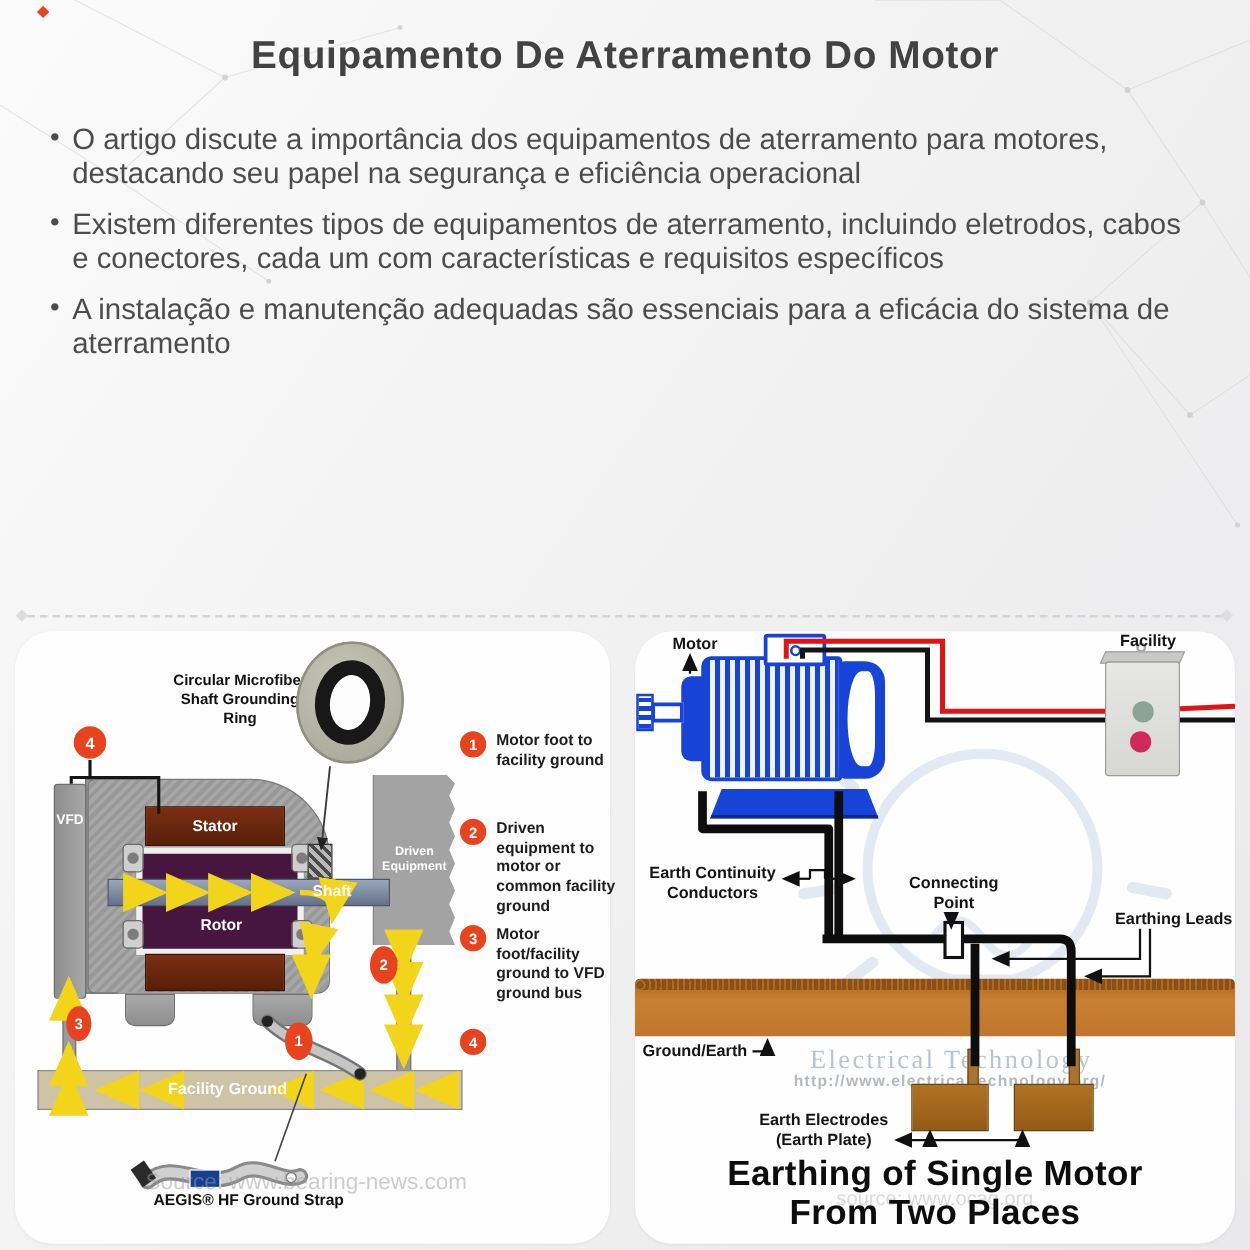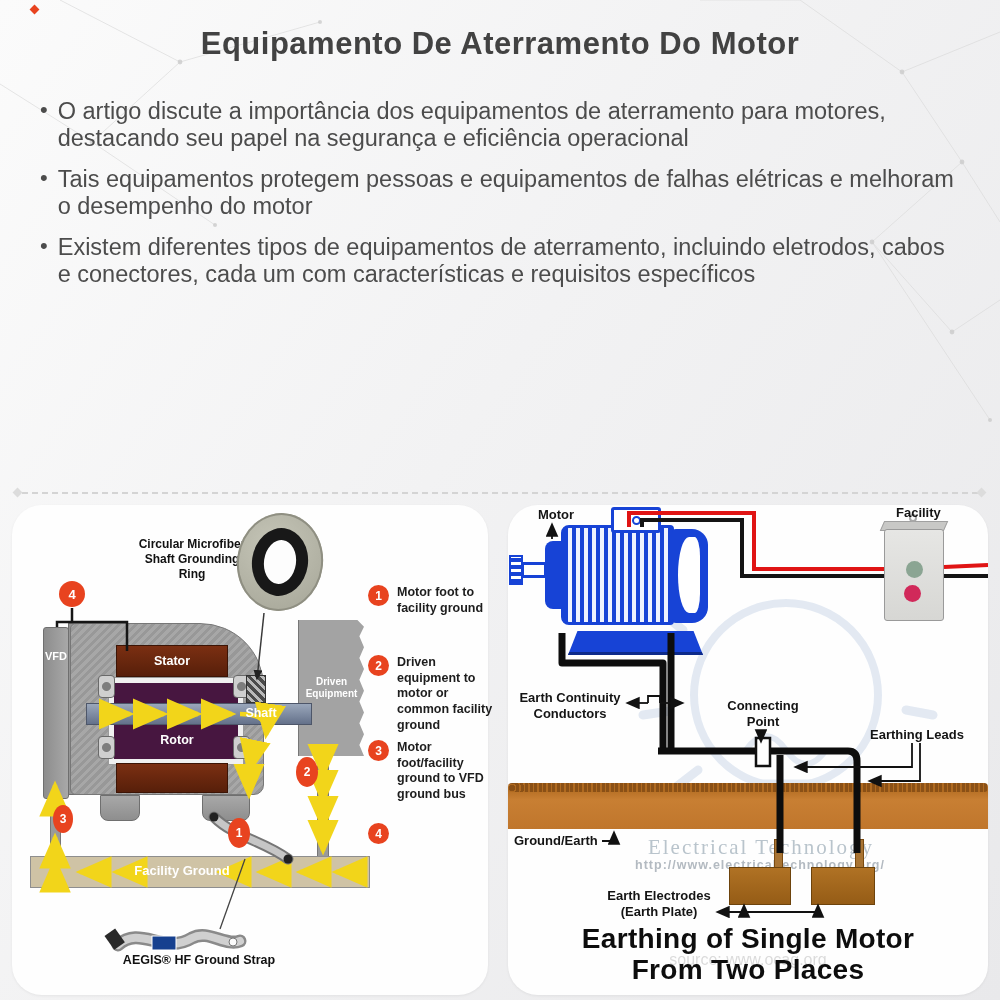--- a/index.html
+++ b/index.html
@@ -150,9 +150,6 @@
       <span>O artigo discute a importância dos equipamentos de aterramento para motores, destacando seu papel na segurança e eficiência operacional</span>
     </div>
   <div class="brow bdot">
-      <span>Tais equipamentos protegem pessoas e equipamentos de falhas elétricas e melhoram o desempenho do motor</span>
-    </div>
-  <div class="brow bdot">
       <span>Existem diferentes tipos de equipamentos de aterramento, incluindo eletrodos, cabos e conectores, cada um com características e requisitos específicos</span>
     </div>
 </div>

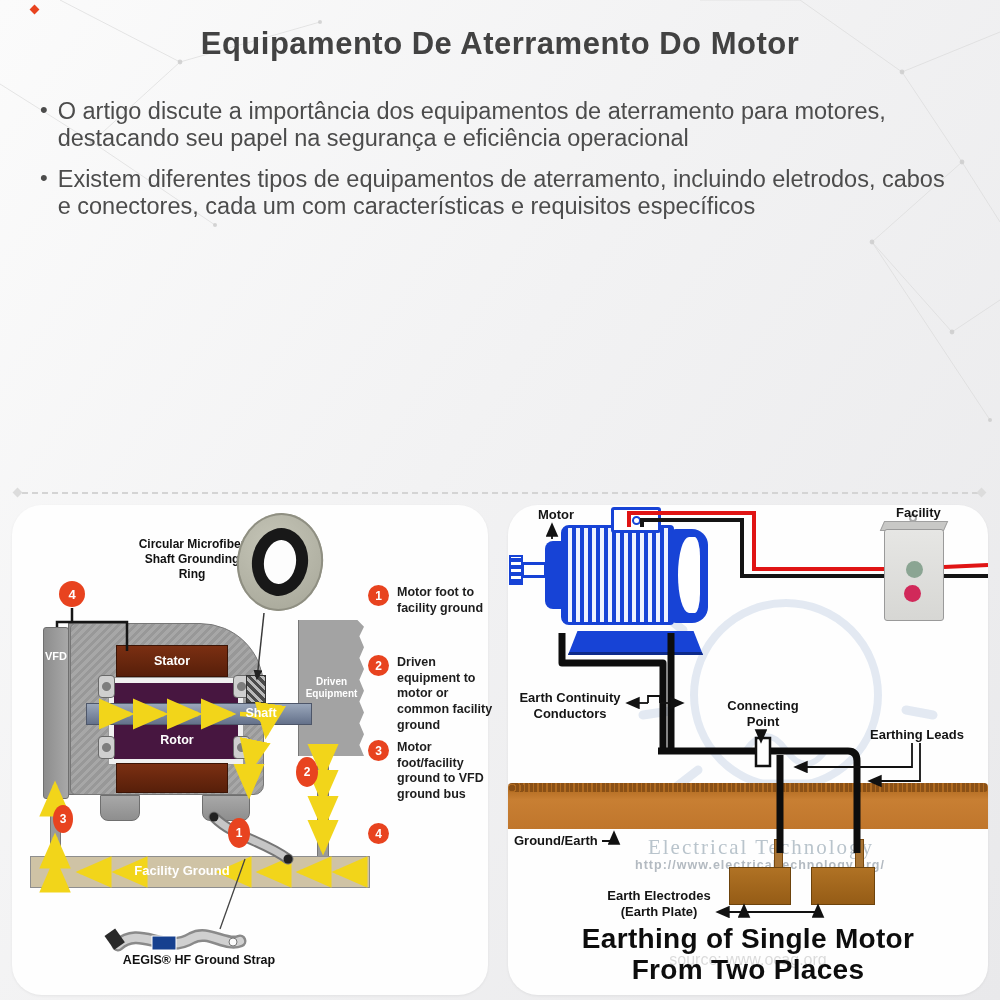--- a/index.html
+++ b/index.html
@@ -152,6 +152,9 @@
   <div class="brow bdot">
       <span>Existem diferentes tipos de equipamentos de aterramento, incluindo eletrodos, cabos e conectores, cada um com características e requisitos específicos</span>
     </div>
+  <div class="brow bdot">
+      <span>A instalação e manutenção adequadas são essenciais para a eficácia do sistema de aterramento</span>
+    </div>
 </div>
 
 <div class="abs sep"></div>

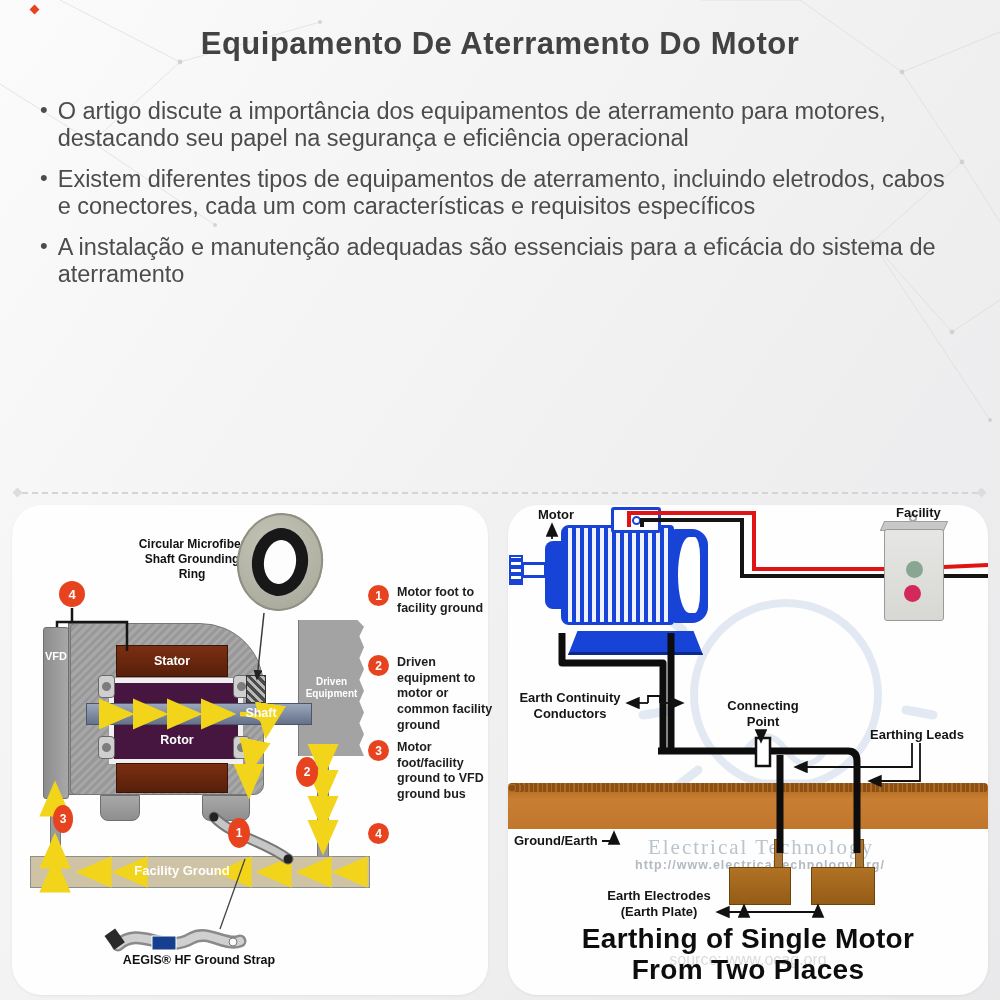--- a/index.html
+++ b/index.html
@@ -48,7 +48,7 @@
   .rotlbl{left:120px;top:228px;width:90px;text-align:center;color:#fff;font-weight:bold;font-size:12.5px;z-index:6;}
   .shaft{left:74px;top:198px;width:226px;height:22px;background:linear-gradient(#9aa7bb,#64718a);
          border:1px solid #4d5669;z-index:4;}
-  .shaftlbl{left:223px;top:201px;width:52px;text-align:center;color:#fff;font-weight:bold;font-size:12.5px;z-index:6;}
+  .shaftlbl{left:238px;top:201px;width:52px;color:#fff;font-weight:bold;font-size:12.5px;z-index:6;}
   .bearing{width:17px;height:23px;background:radial-gradient(circle at 50% 50%,#7d7d7d 0 4px,#cfcfcf 5px);
            border:1px solid #6a6a6a;border-radius:4px;z-index:5;}
   .sgr{left:234px;top:170px;width:20px;height:28px;border:1px solid #333;z-index:5;

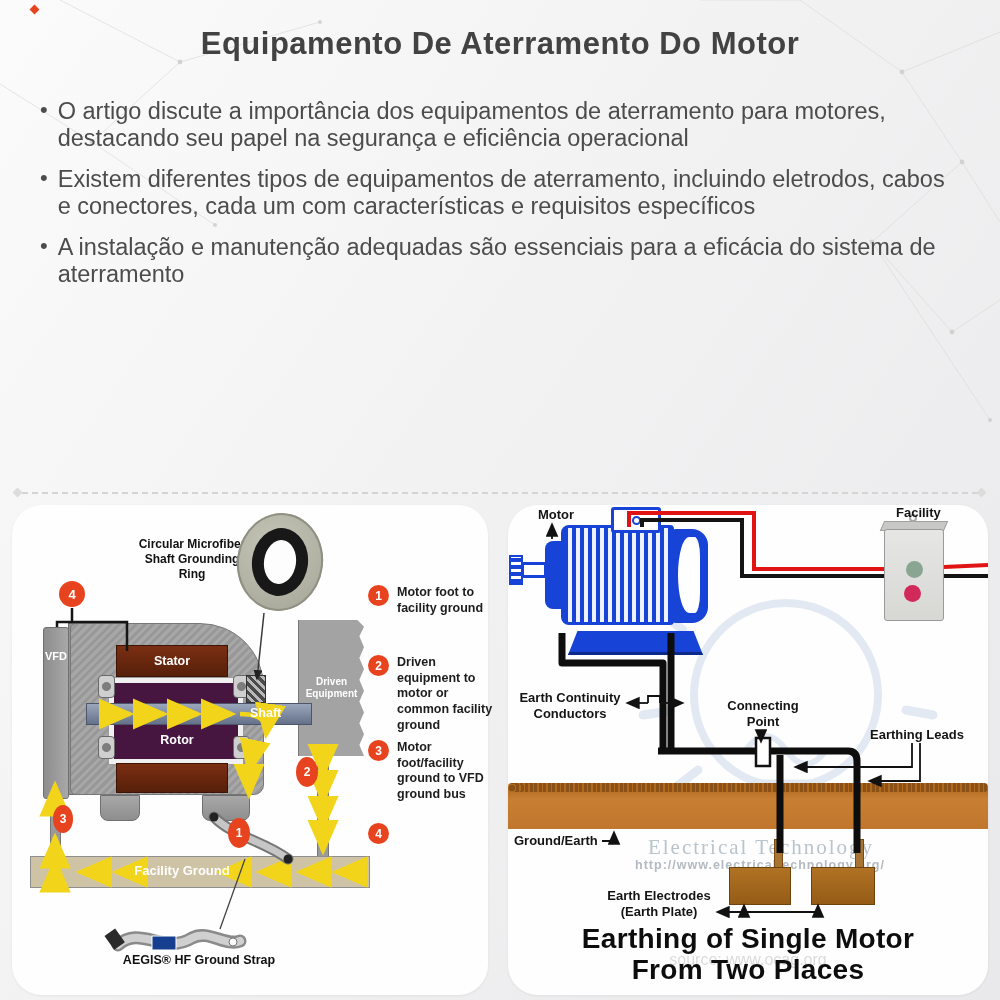--- a/index.html
+++ b/index.html
@@ -332,7 +332,7 @@
 Conductors</div>
   <div class="lab pre ctr" style="left:212px;top:193px;width:86px;">Connecting
 Point</div>
-  <div class="lab" style="left:362px;top:222px;">Earthing Leads</div>
+  <div class="lab" style="left:384px;top:222px;">Earthing Leads</div>
   <div class="lab" style="left:6px;top:328px;">Ground/Earth</div>
   <div class="lab pre ctr" style="left:95px;top:383px;width:112px;">Earth Electrodes
 (Earth Plate)</div>

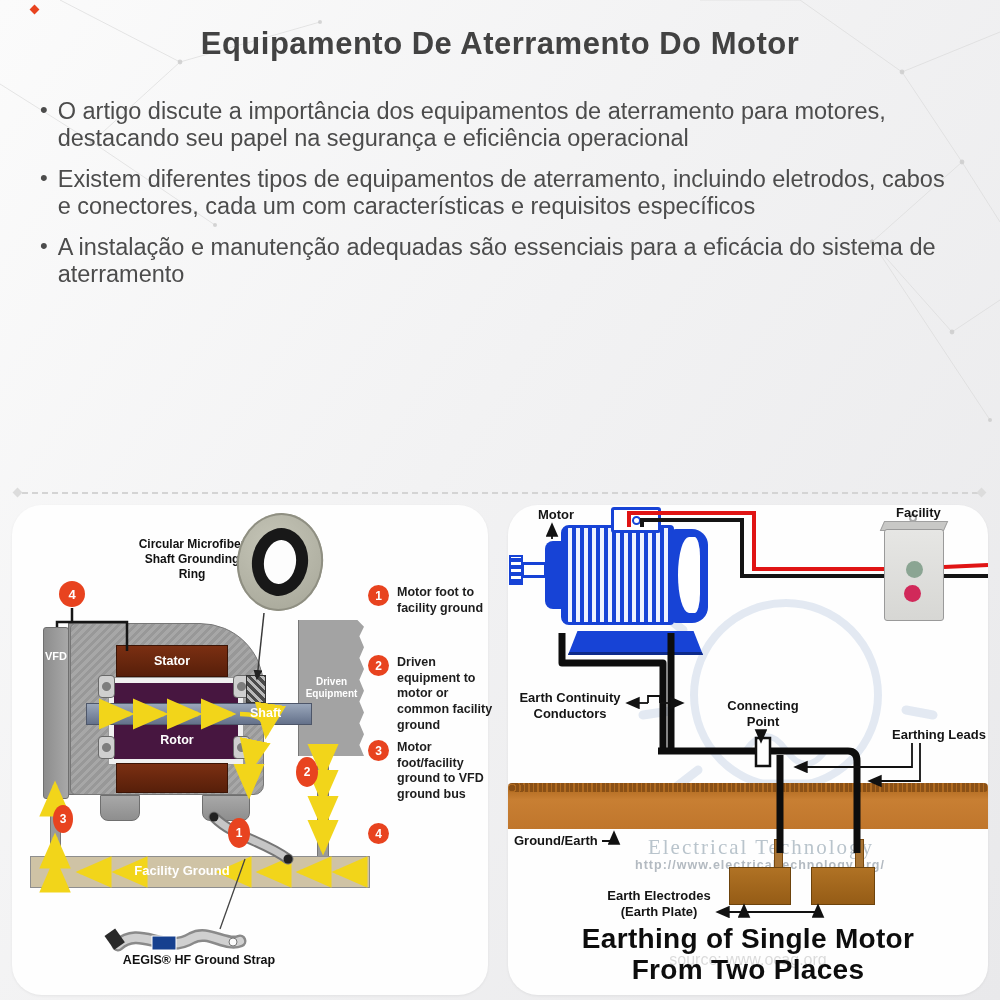--- a/index.html
+++ b/index.html
@@ -225,6 +225,7 @@
     <span class="legend-num">4</span>
   </div>
 
+  <div class="abs lwm">Source: www.bearing-news.com</div>
   <div class="abs aegislbl">AEGIS® HF Ground Strap</div>
 
   <svg class="layer" width="476" height="490">

